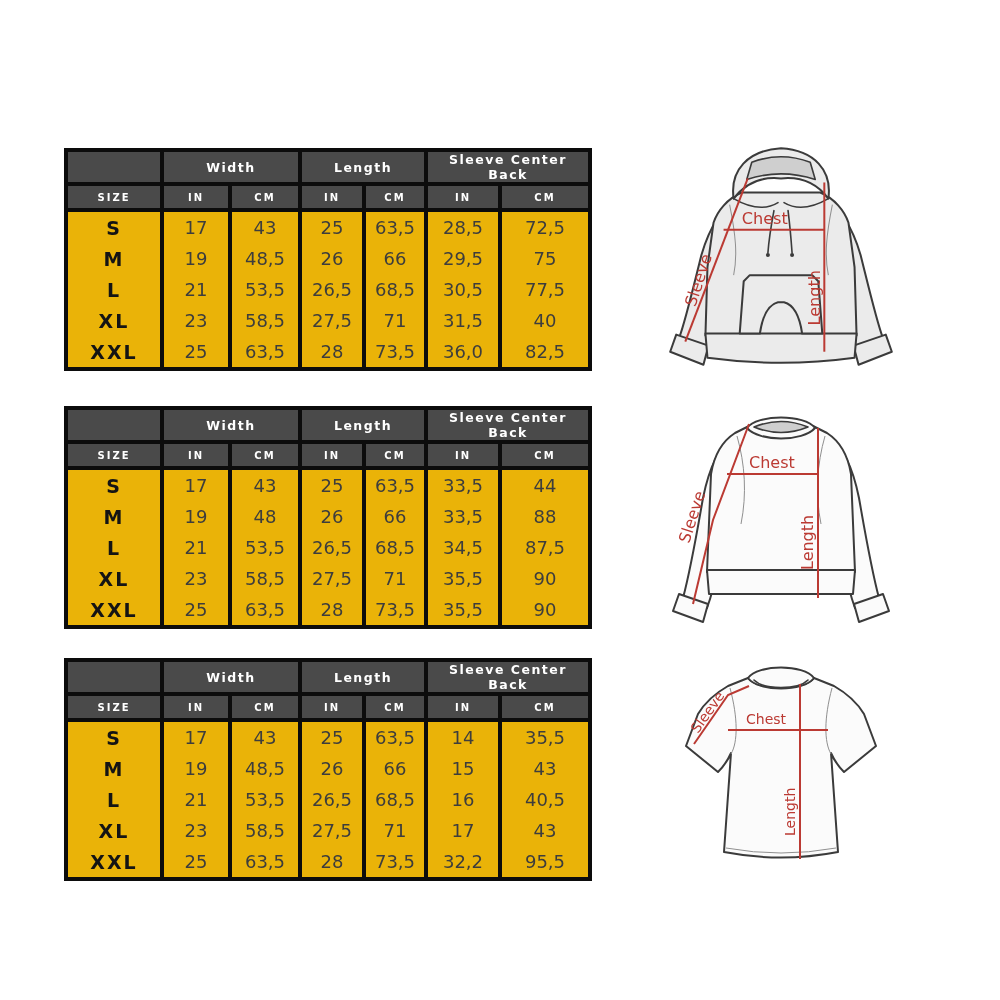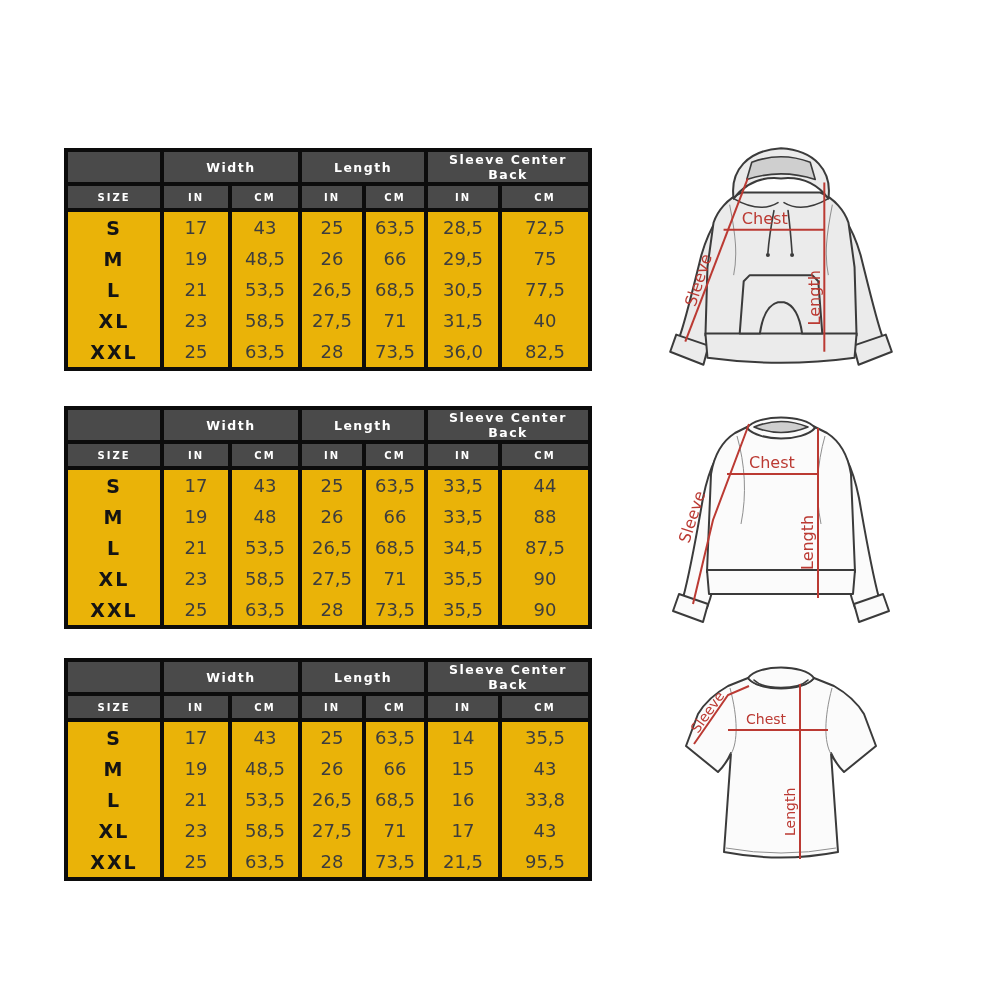--- a/index.html
+++ b/index.html
@@ -258,7 +258,7 @@
         <td>26,5</td>
         <td>68,5</td>
         <td>16</td>
-        <td>33,8</td>
+        <td>40,5</td>
       </tr>
       <tr>
         <th>XL</th>

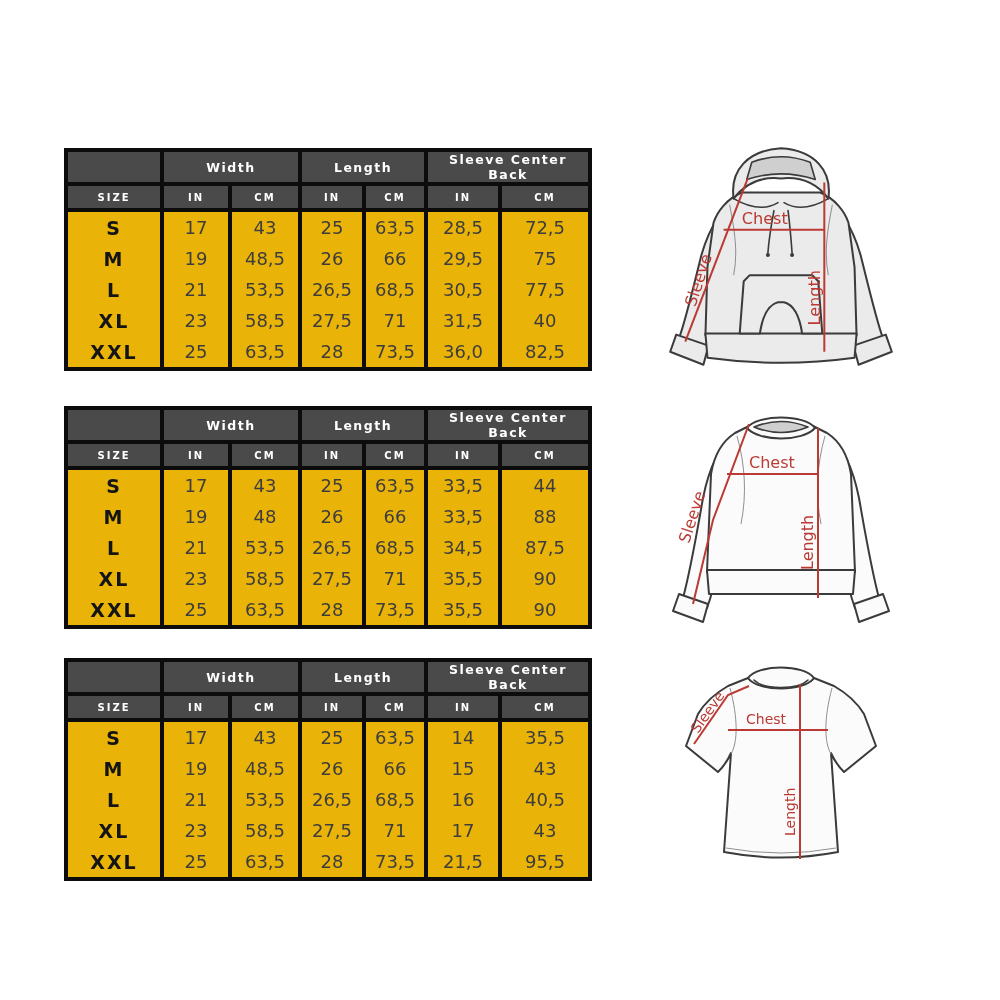--- a/index.html
+++ b/index.html
@@ -275,7 +275,7 @@
         <td>63,5</td>
         <td>28</td>
         <td>73,5</td>
-        <td>21,5</td>
+        <td>32,2</td>
         <td>95,5</td>
       </tr>
     </tbody>

